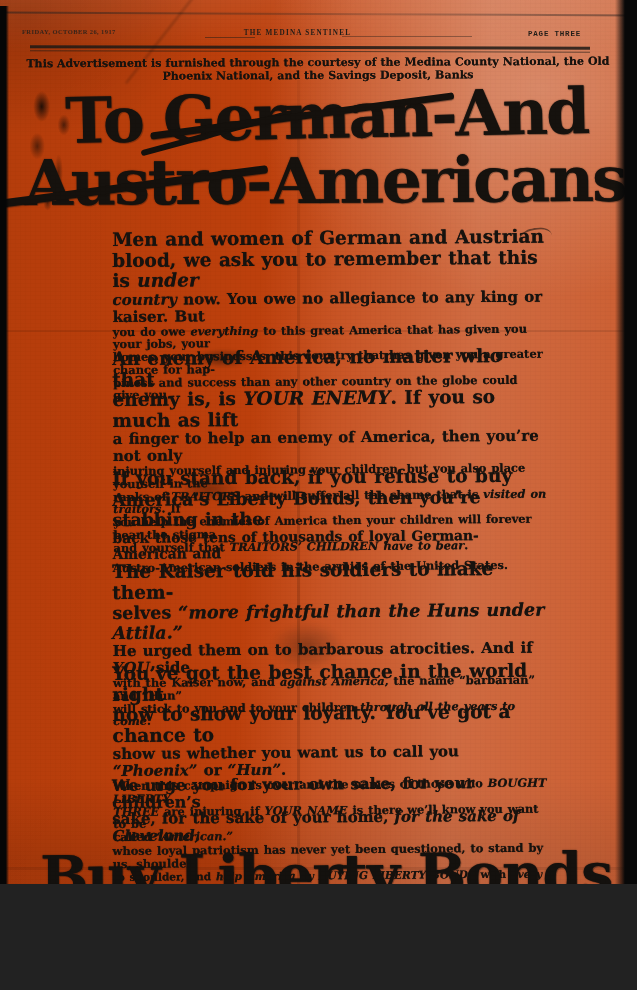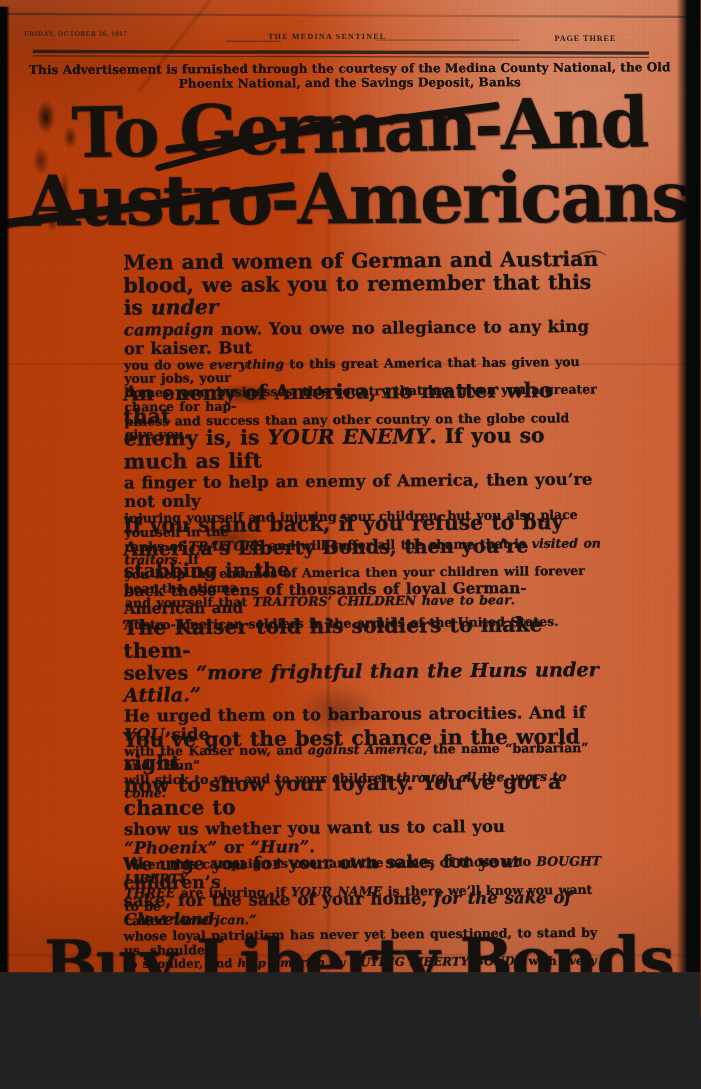--- a/index.html
+++ b/index.html
@@ -39,7 +39,7 @@
   
   .m-date{left:22px;top:28px;z-index:3;font-family:"Liberation Serif",serif;font-weight:bold;font-size:6.5px;letter-spacing:.4px;color:#26211c;opacity:.85;}
   .m-title{left:0;right:42px;top:29px;z-index:3;text-align:center;font-family:"Liberation Serif",serif;font-weight:bold;font-size:7.2px;letter-spacing:1.2px;color:#221d18;}
-  .m-page{left:504px;top:30px;z-index:3;font-family:Liberation Serif, serif;font-weight:bold;font-size:7.5px;letter-spacing:.8px;color:#221d18;}
+  .m-page{left:528px;top:30px;z-index:3;font-family:Liberation Mono, monospace;font-weight:bold;font-size:7.5px;letter-spacing:.8px;color:#221d18;}
   .rule{z-index:3;background:#1d1a16;}
   .rule-flank-l{left:205px;top:37px;width:50px;height:1px;opacity:.5;}
   .rule-flank-r{left:342px;top:36px;width:130px;height:1px;opacity:.4;}

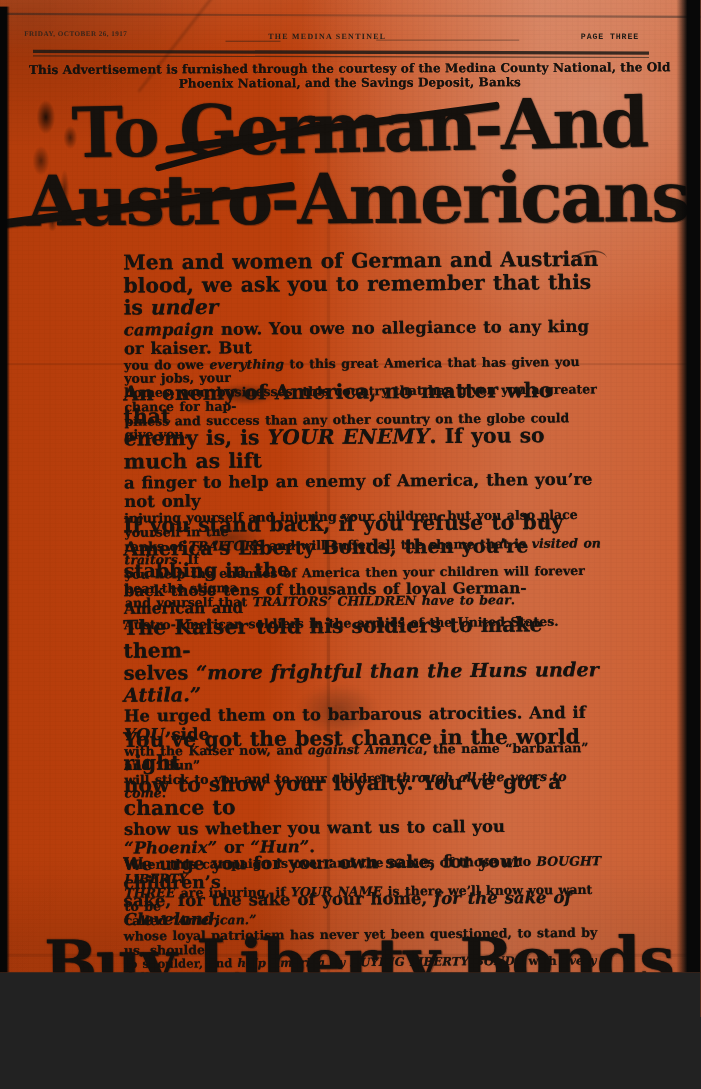--- a/index.html
+++ b/index.html
@@ -108,7 +108,7 @@
       <div class="para p1">
         <div class="line ln-a"><span>Men and women of German and Austrian</span></div>
         <div class="line ln-a"><span>blood, we ask you to remember that this is </span><em>under</em></div>
-        <div class="line ln-c"><em>campaign</em><span> now. You owe no allegiance to any king or kaiser. But</span></div>
+        <div class="line ln-c"><em>country</em><span> now. You owe no allegiance to any king or kaiser. But</span></div>
         <div class="line ln-e"><span>you do owe </span><em>everything</em><span> to this great America that has given you your jobs, your</span></div>
         <div class="line ln-e"><span>homes, your businesses, this country that has given you a greater chance for hap-</span></div>
         <div class="line ln-e"><span>piness and success than any other country on the globe could give you.</span></div>

